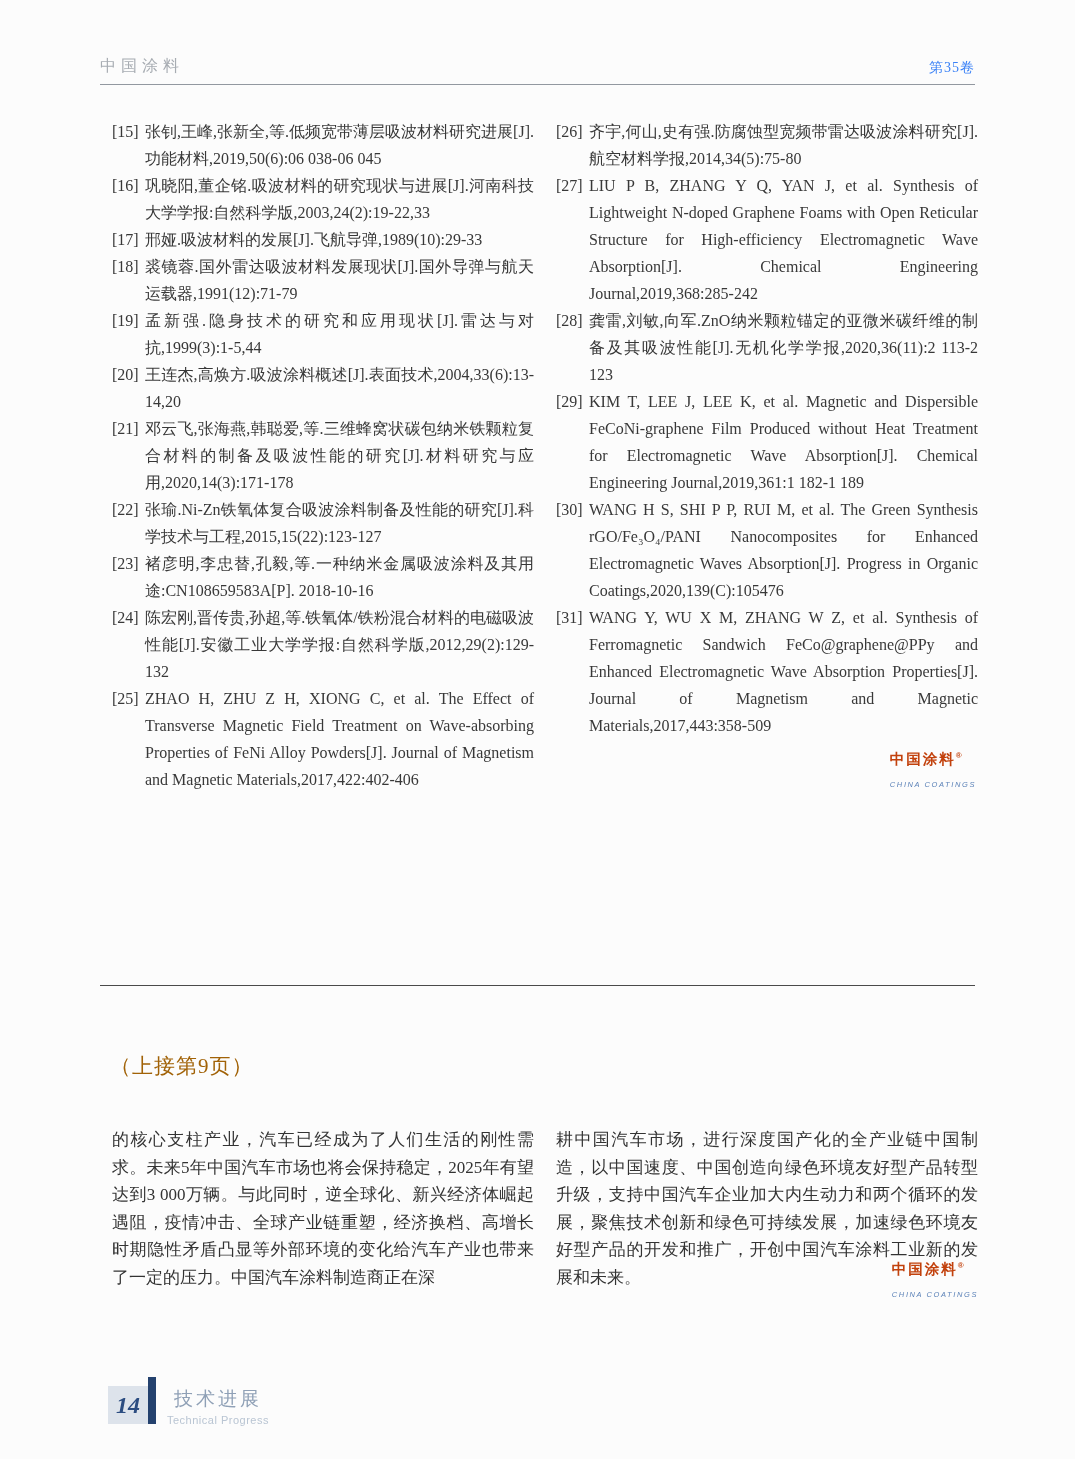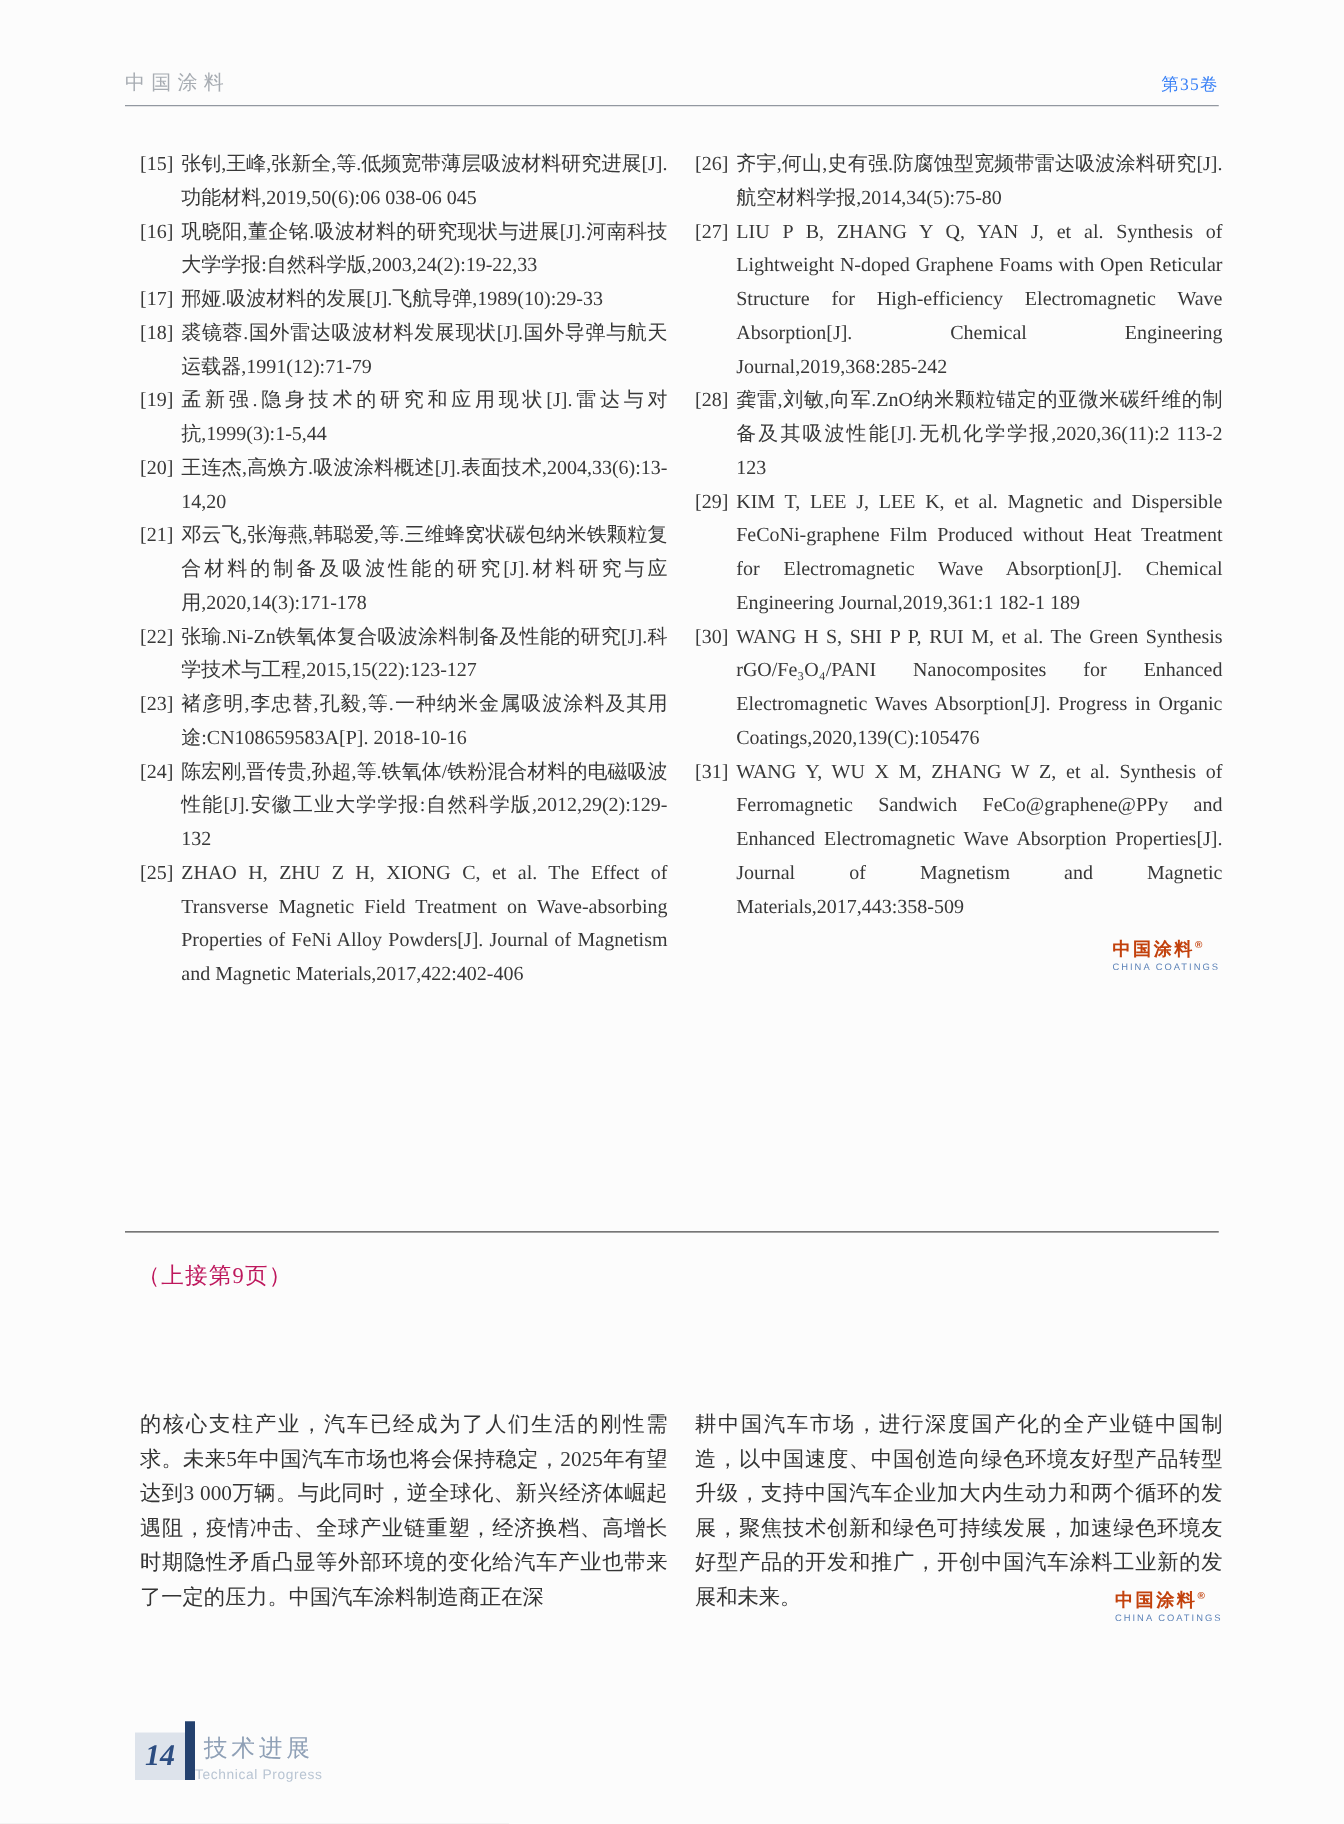--- a/index.html
+++ b/index.html
@@ -68,8 +68,9 @@
     font-size: 7.5px;
     color: #5d83b8;
     letter-spacing: 1.6px;
-    margin-top: 1px;
+    margin-top: 13px;
     white-space: nowrap;
+    font-style: italic;
   }
   .refs-logo-row { text-align: right; margin-top: 13px; padding-right: 2px; }
   

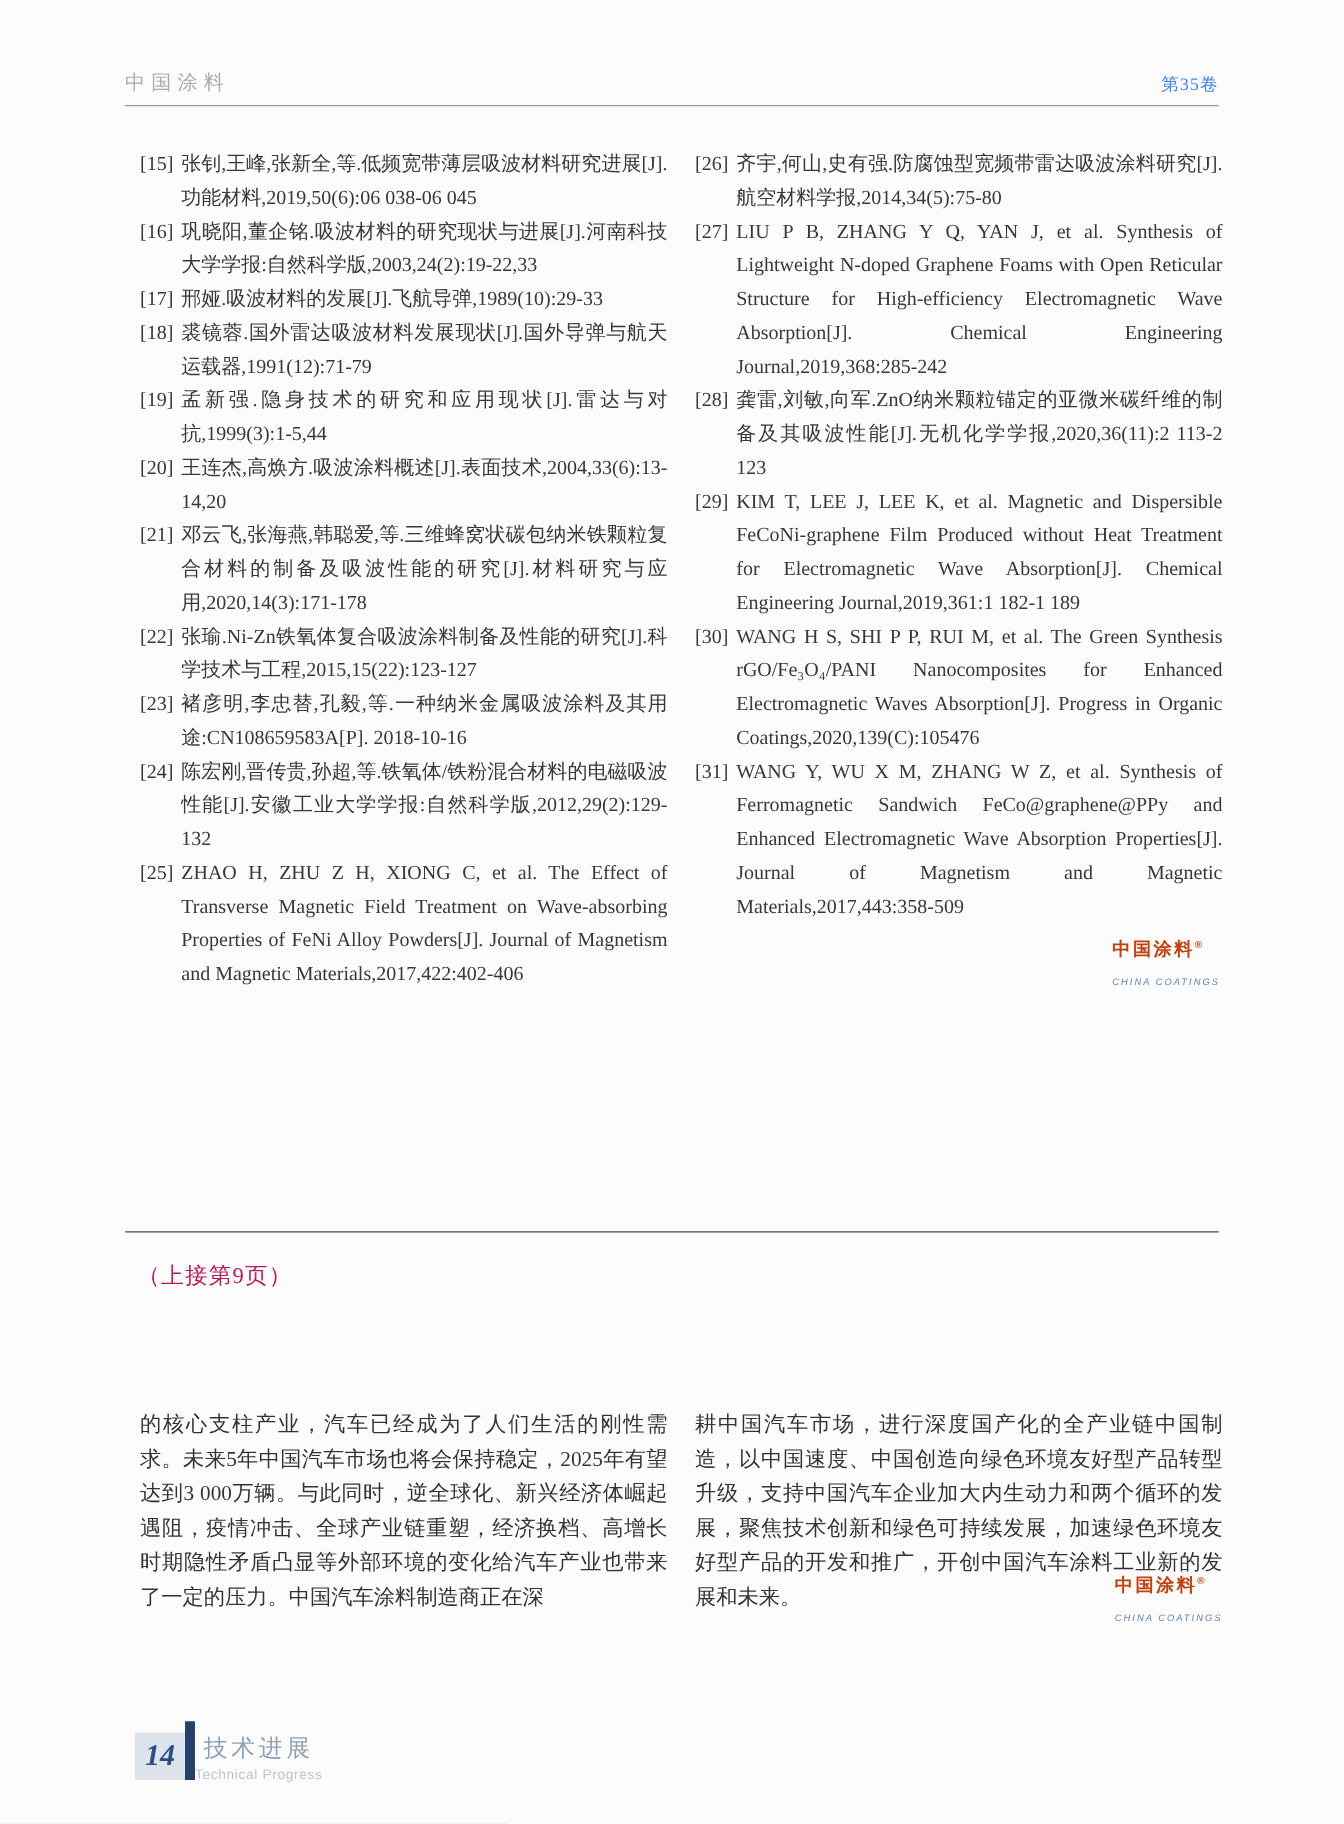--- a/index.html
+++ b/index.html
@@ -81,9 +81,9 @@
   }
   .continuation-note {
     position: absolute;
-    top: 1008px; left: 110px;
-    font-size: 18px;
-    color: #be185d;
+    top: 1052px; left: 110px;
+    font-size: 21px;
+    color: #a16207;
     letter-spacing: 1px;
   }
   

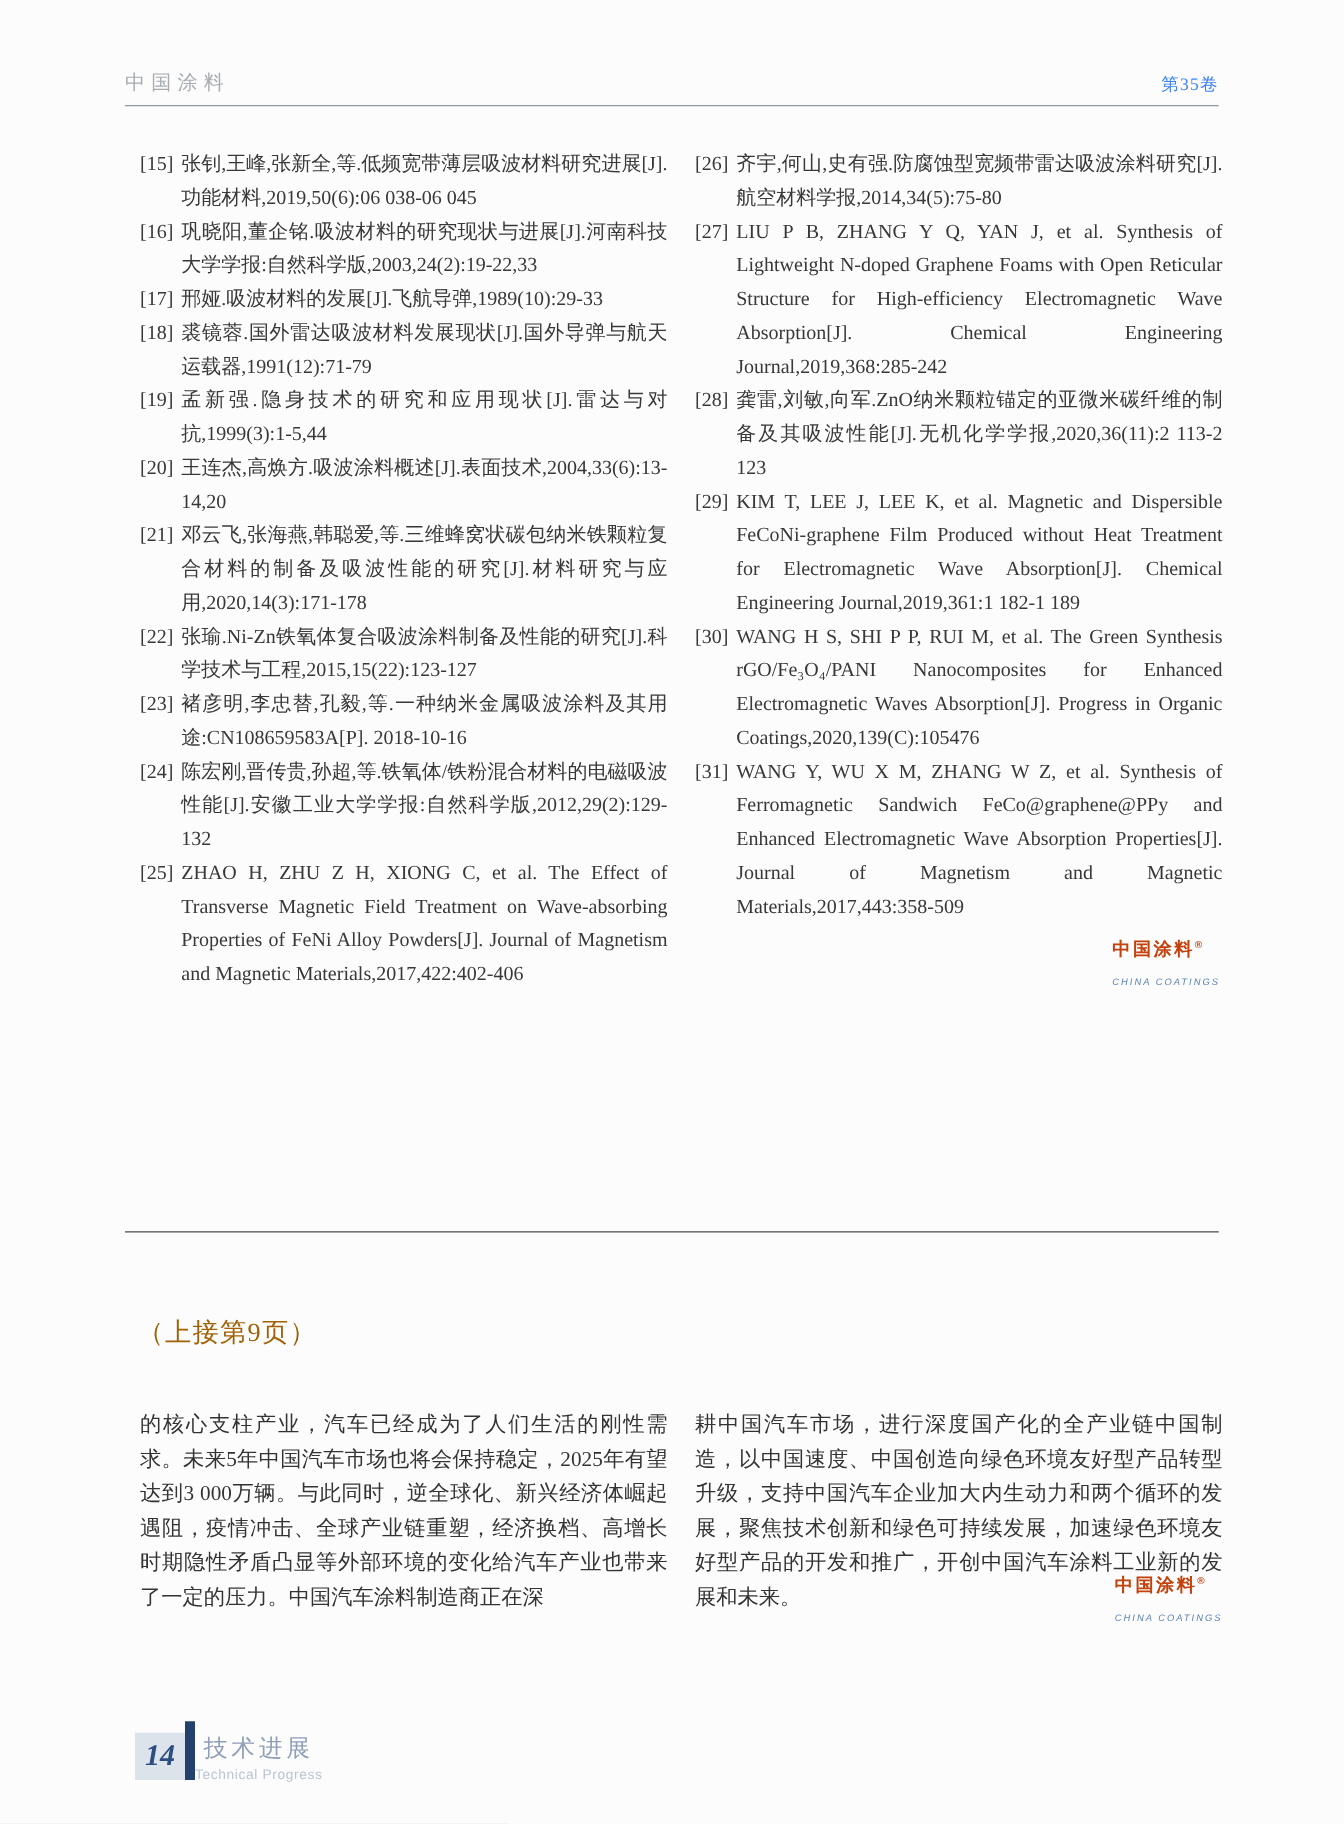--- a/index.html
+++ b/index.html
@@ -121,7 +121,7 @@
     color: #2c4d81;
   }
   .badge-bar { width: 8px; height: 47px; background: #24416e; }
-  .footer-titles { margin-top: 9px; }
+  .footer-titles { margin-left: 11px; margin-top: 9px; }
   .footer-cn {
     font-size: 19px;
     color: #8fa0b6;

